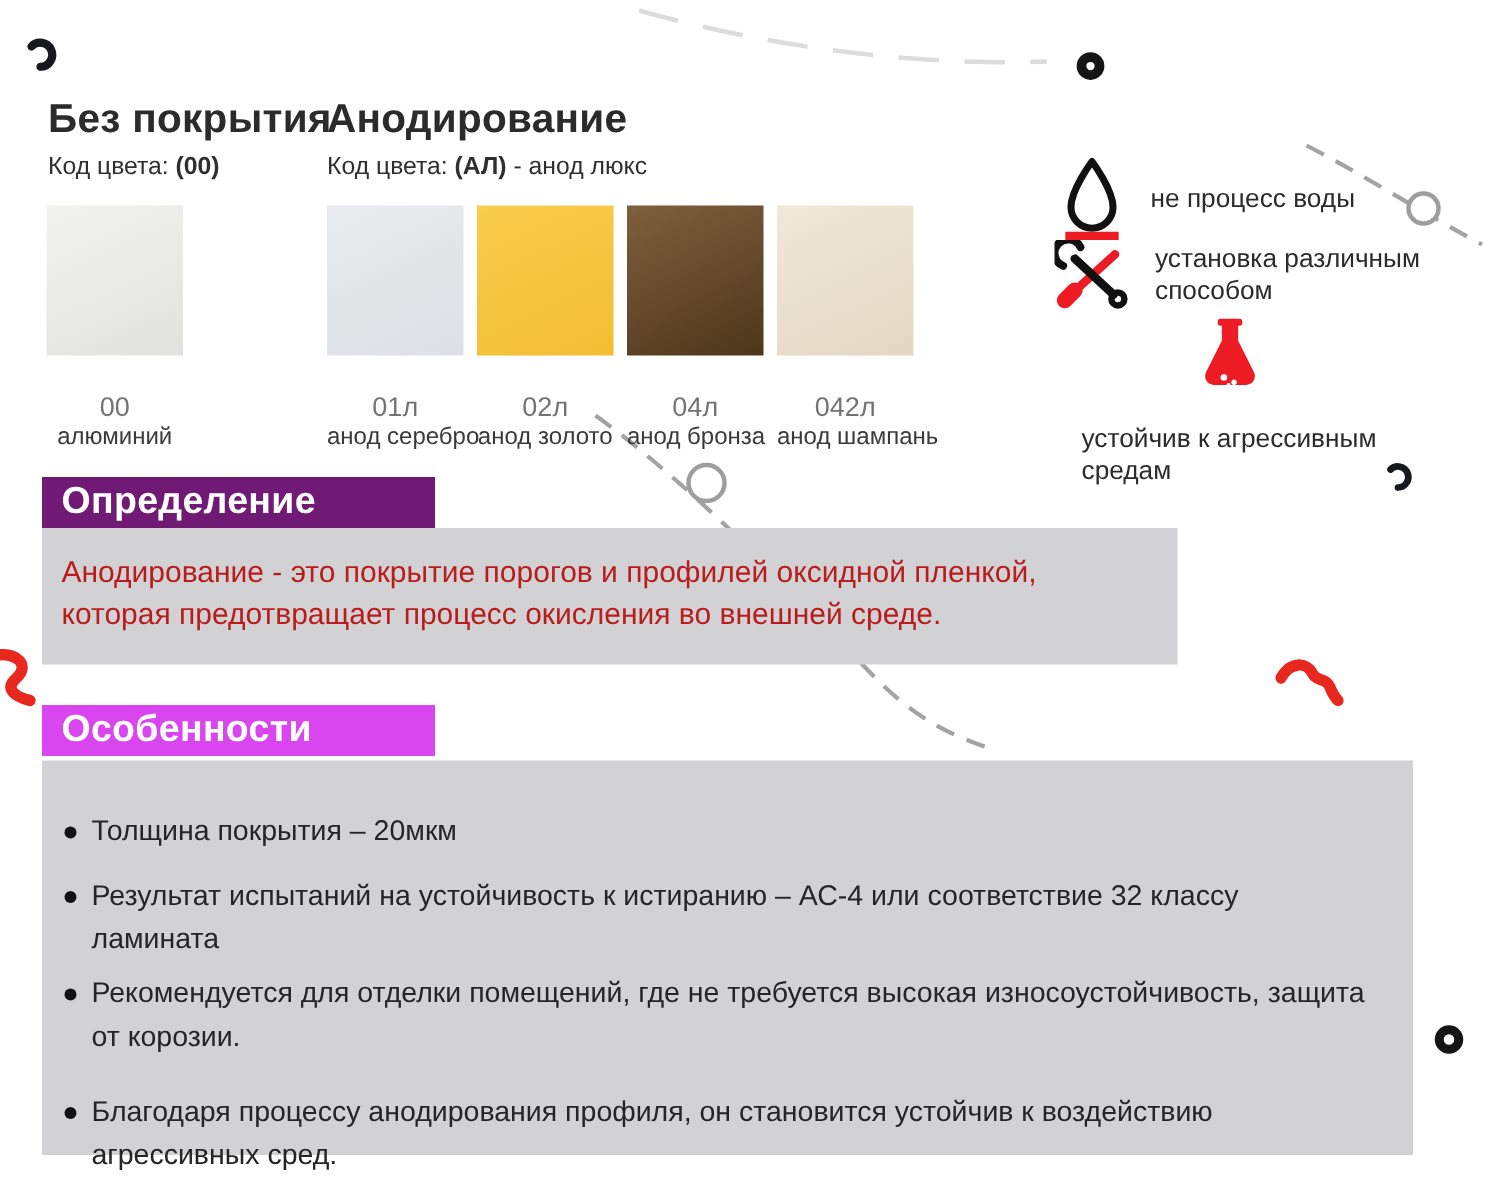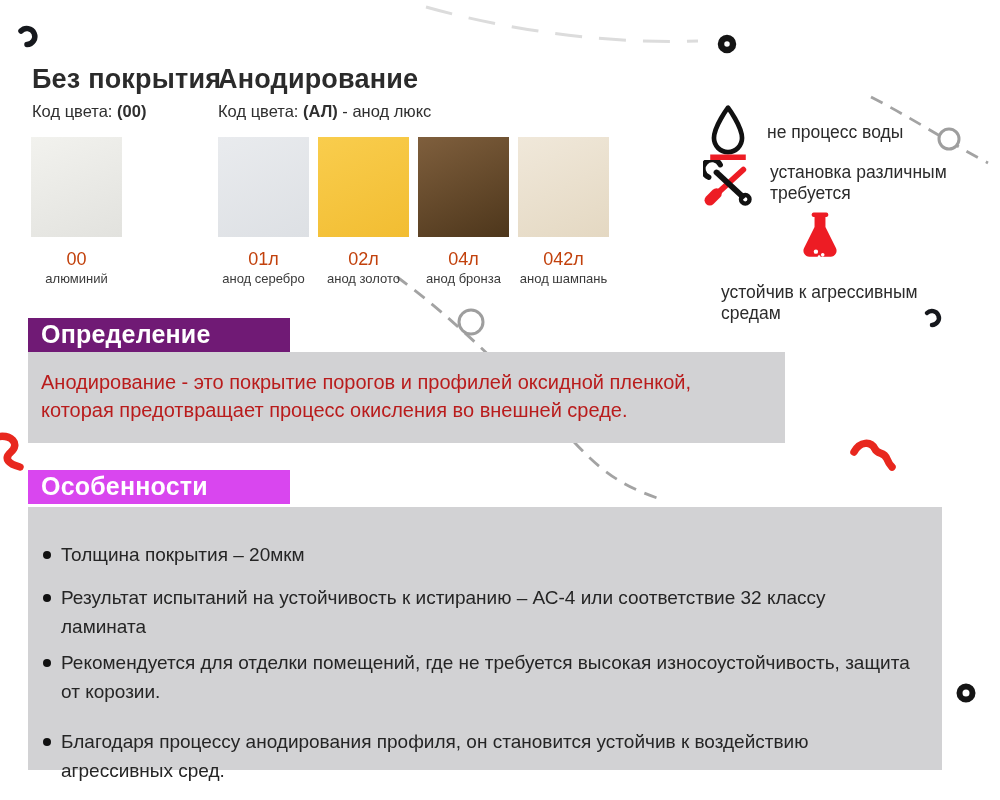--- a/index.html
+++ b/index.html
@@ -125,7 +125,7 @@
       <path d="M18 5 A 9.5 9.5 0 1 0 6 18" fill="none" stroke="#111" stroke-width="5.5" stroke-linecap="round"></path>
       <circle cx="44" cy="41" r="4.5" fill="none" stroke="#111" stroke-width="4.5"></circle>
     </svg>
-    <div class="benefit-text">установка различным требуется</div>
+    <div class="benefit-text">установка различным способом</div>
   </div>
 
   <div class="benefit" style="left:721px; top:211px;flex-direction:column;">

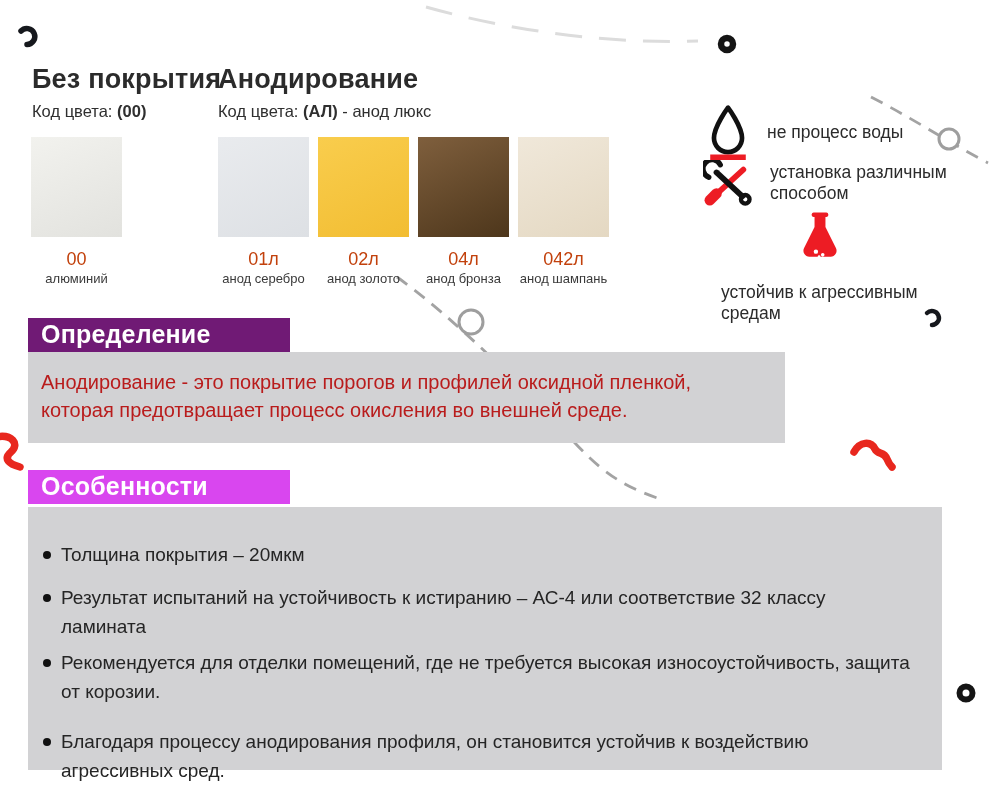--- a/index.html
+++ b/index.html
@@ -24,7 +24,7 @@
   
   .swatch { width:91px; height:100px; }
   .sw-wrap { position:absolute; width:91px; text-align:center; }
-  .sw-id { margin-top:12px; font-size:18px; font-weight:500; color:#c2410c; }
+  .sw-id { margin-top:24px; font-size:18px; font-weight:500; color:#737373; }
   .sw-name { font-size:13px; color:#3a3a3a; margin-top:1px; white-space:nowrap; }
 
   

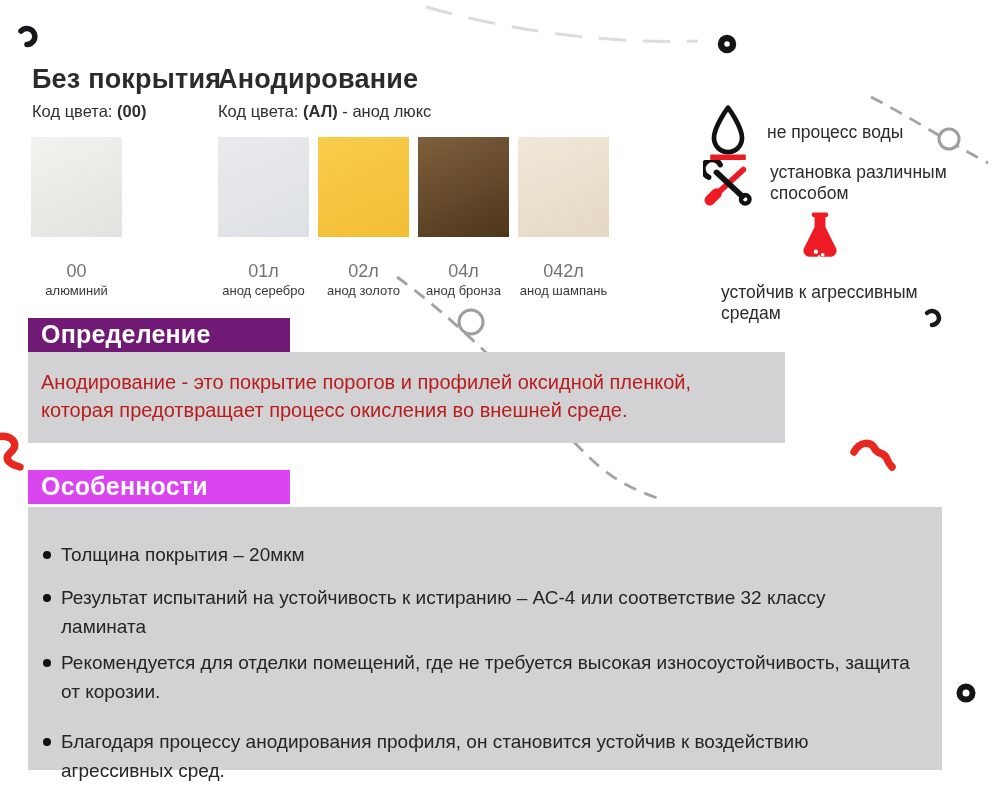--- a/index.html
+++ b/index.html
@@ -25,7 +25,7 @@
   .swatch { width:91px; height:100px; }
   .sw-wrap { position:absolute; width:91px; text-align:center; }
   .sw-id { margin-top:24px; font-size:18px; font-weight:500; color:#737373; }
-  .sw-name { font-size:13px; color:#3a3a3a; margin-top:1px; white-space:nowrap; }
+  .sw-name { font-size:16px; color:#3a3a3a; margin-top:1px; white-space:nowrap; }
 
   
   .benefit { position:absolute; display:flex; align-items:center; gap:17px; }

